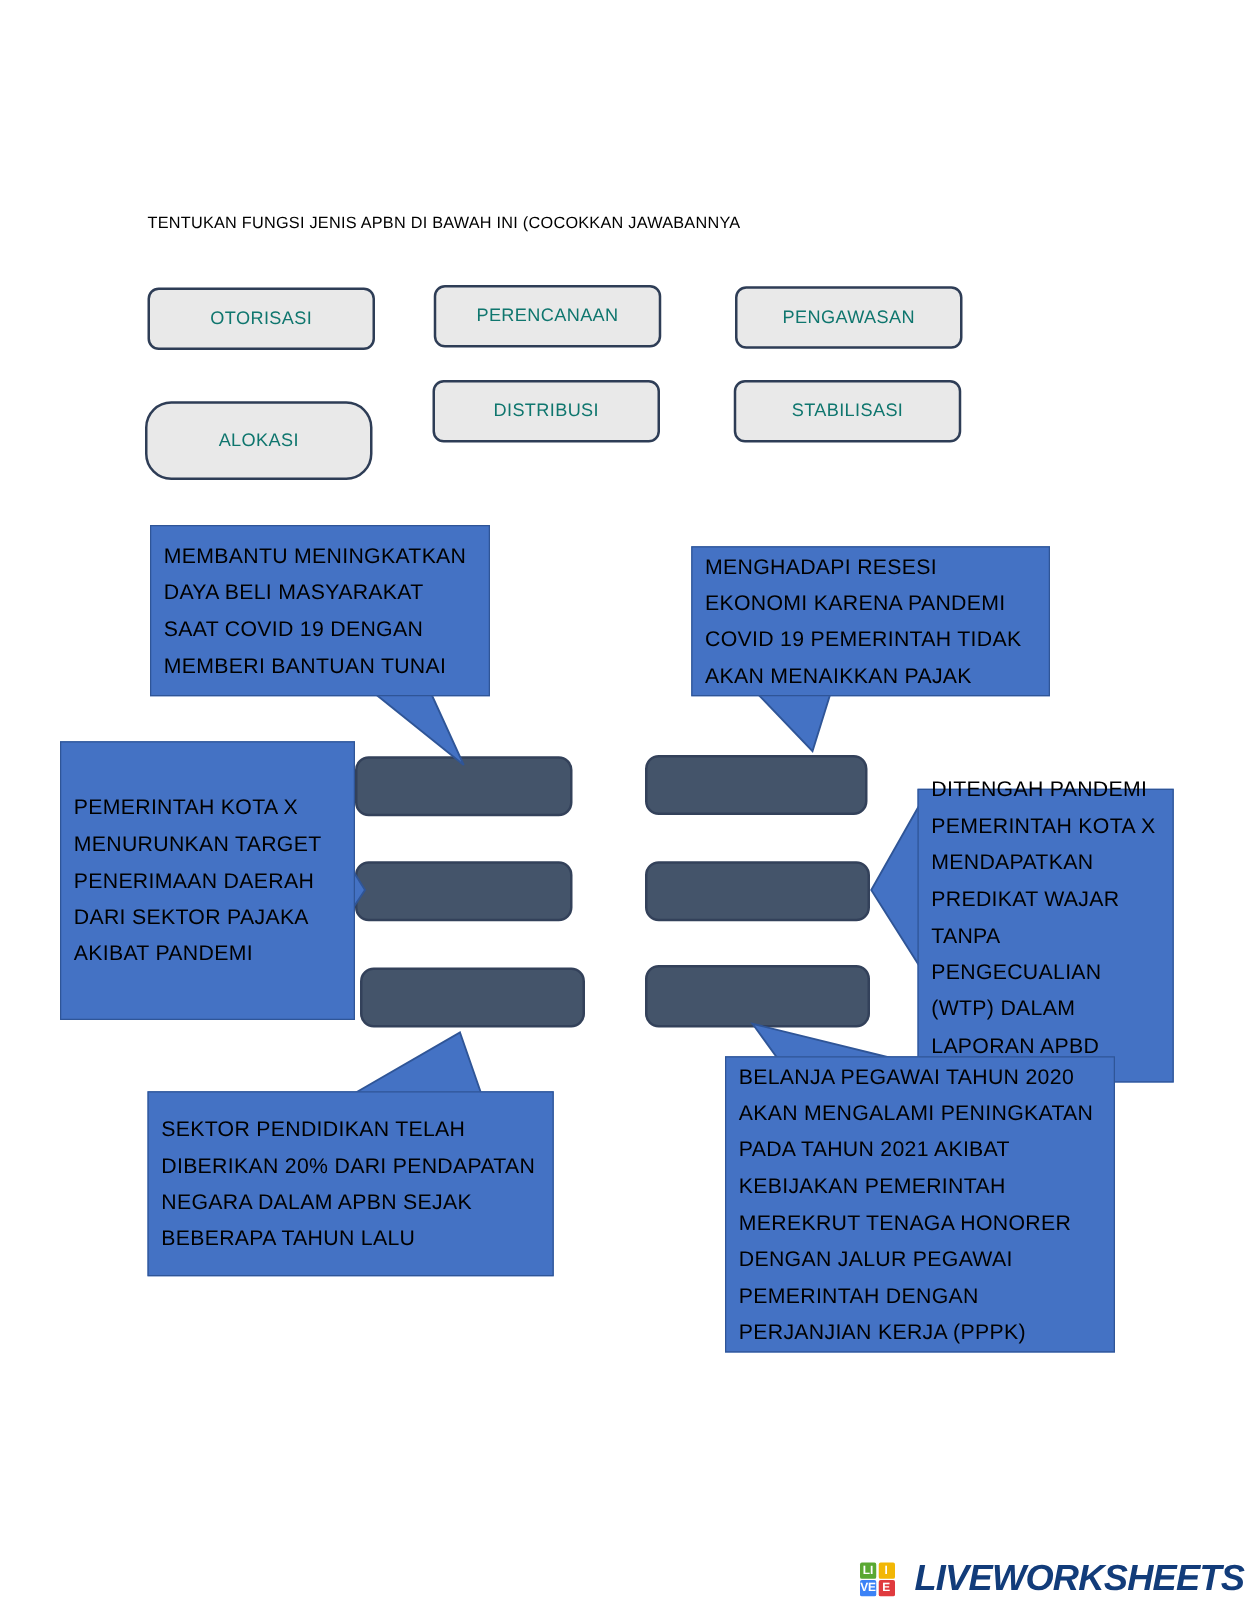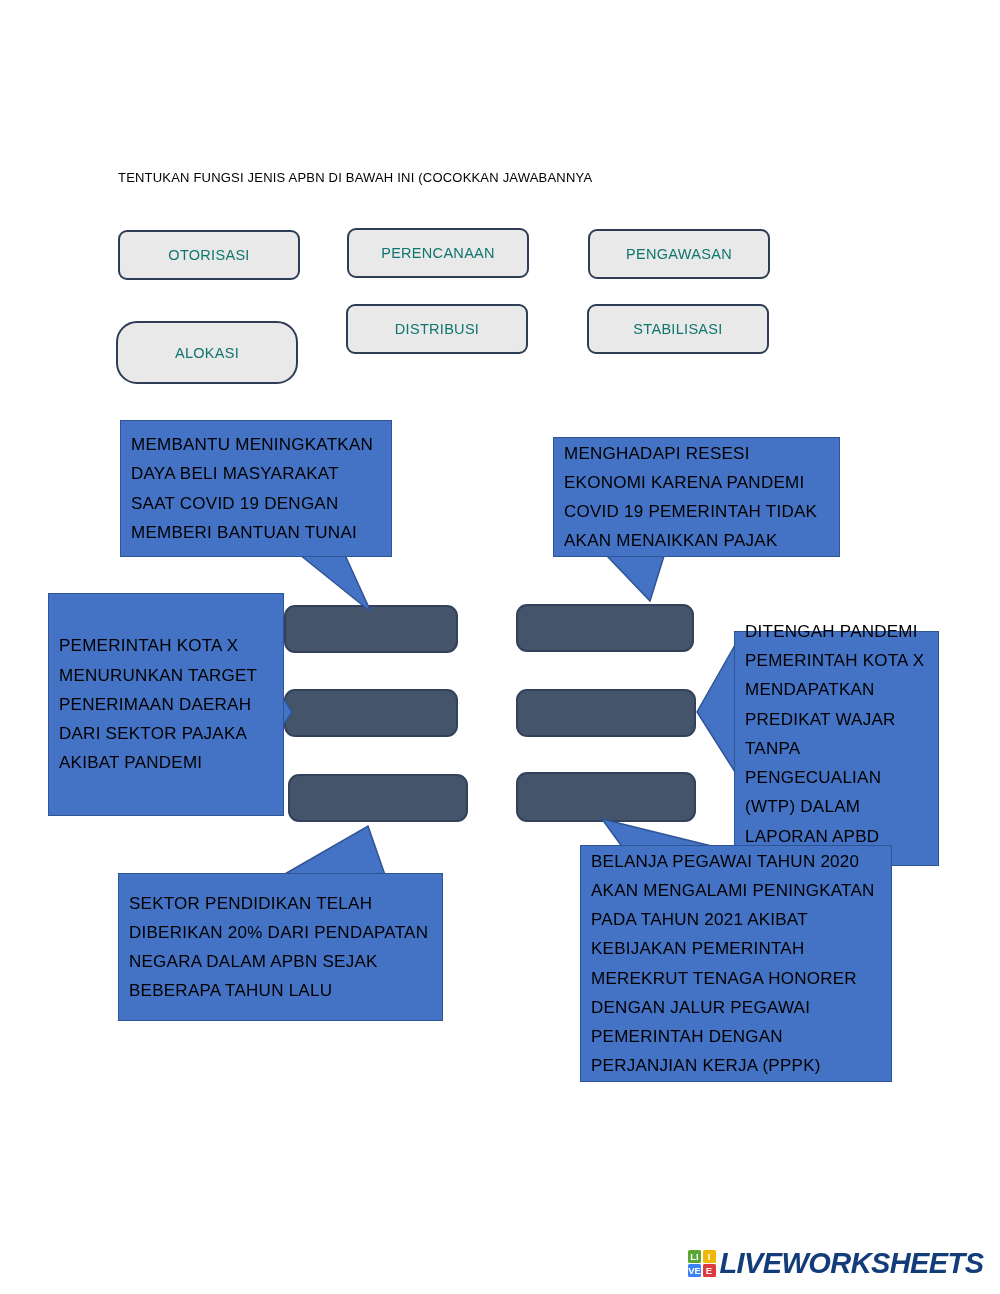--- a/index.html
+++ b/index.html
@@ -77,7 +77,7 @@
     left: 688px; top: 1249px;
     display: flex;
     align-items: center;
-    gap: 4px;
+    gap: 16px;
   }
   #logo-grid {
     display: grid;

